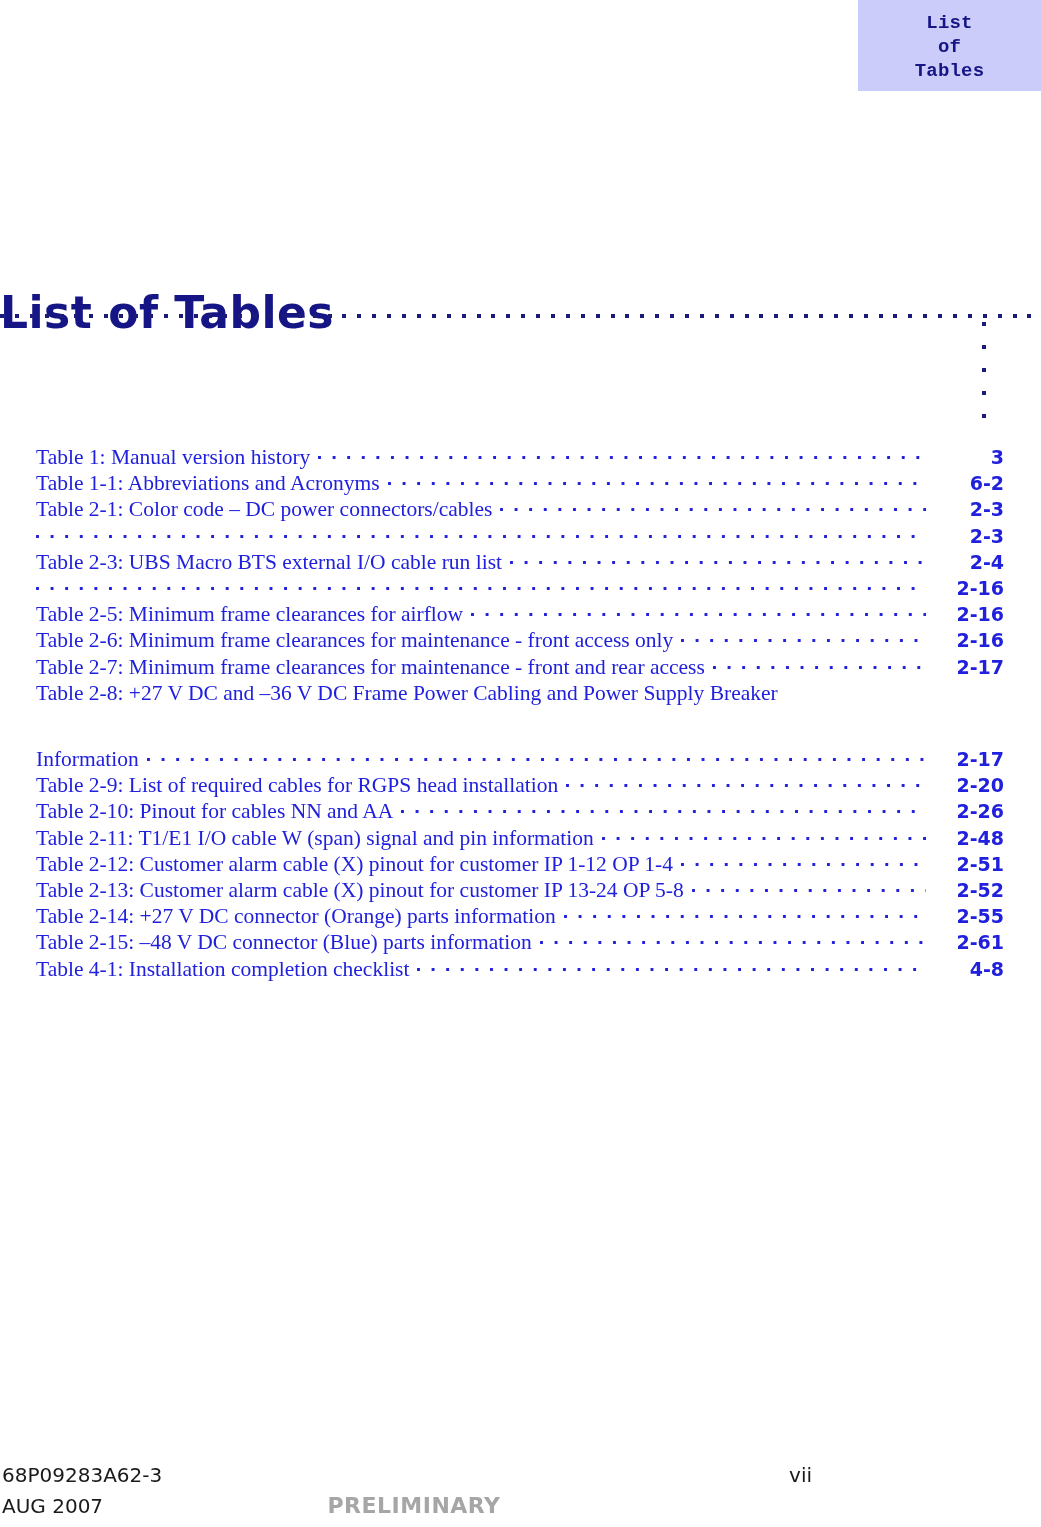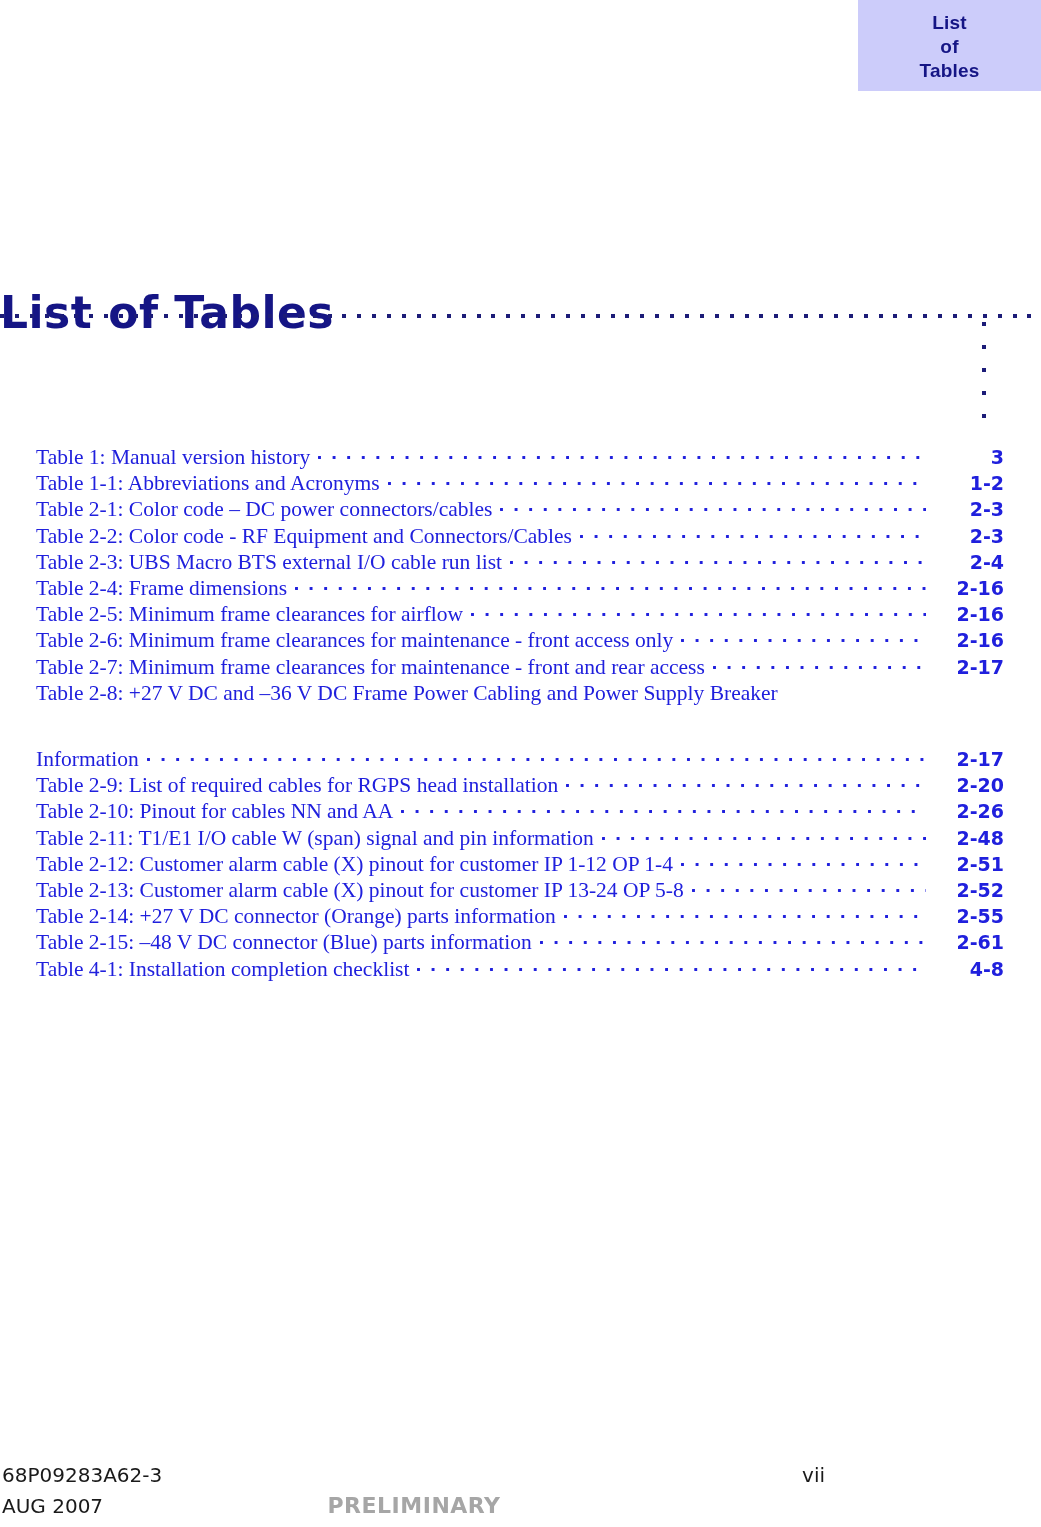--- a/index.html
+++ b/index.html
@@ -31,7 +31,7 @@
     padding-top: 2px;
   }
   #thumb-tab .tab-line {
-    font-family: Liberation Sans, sans-serif;
+    font-family: Liberation Mono, monospace;
     font-weight: bold;
     font-size: 19px;
     line-height: 24px;

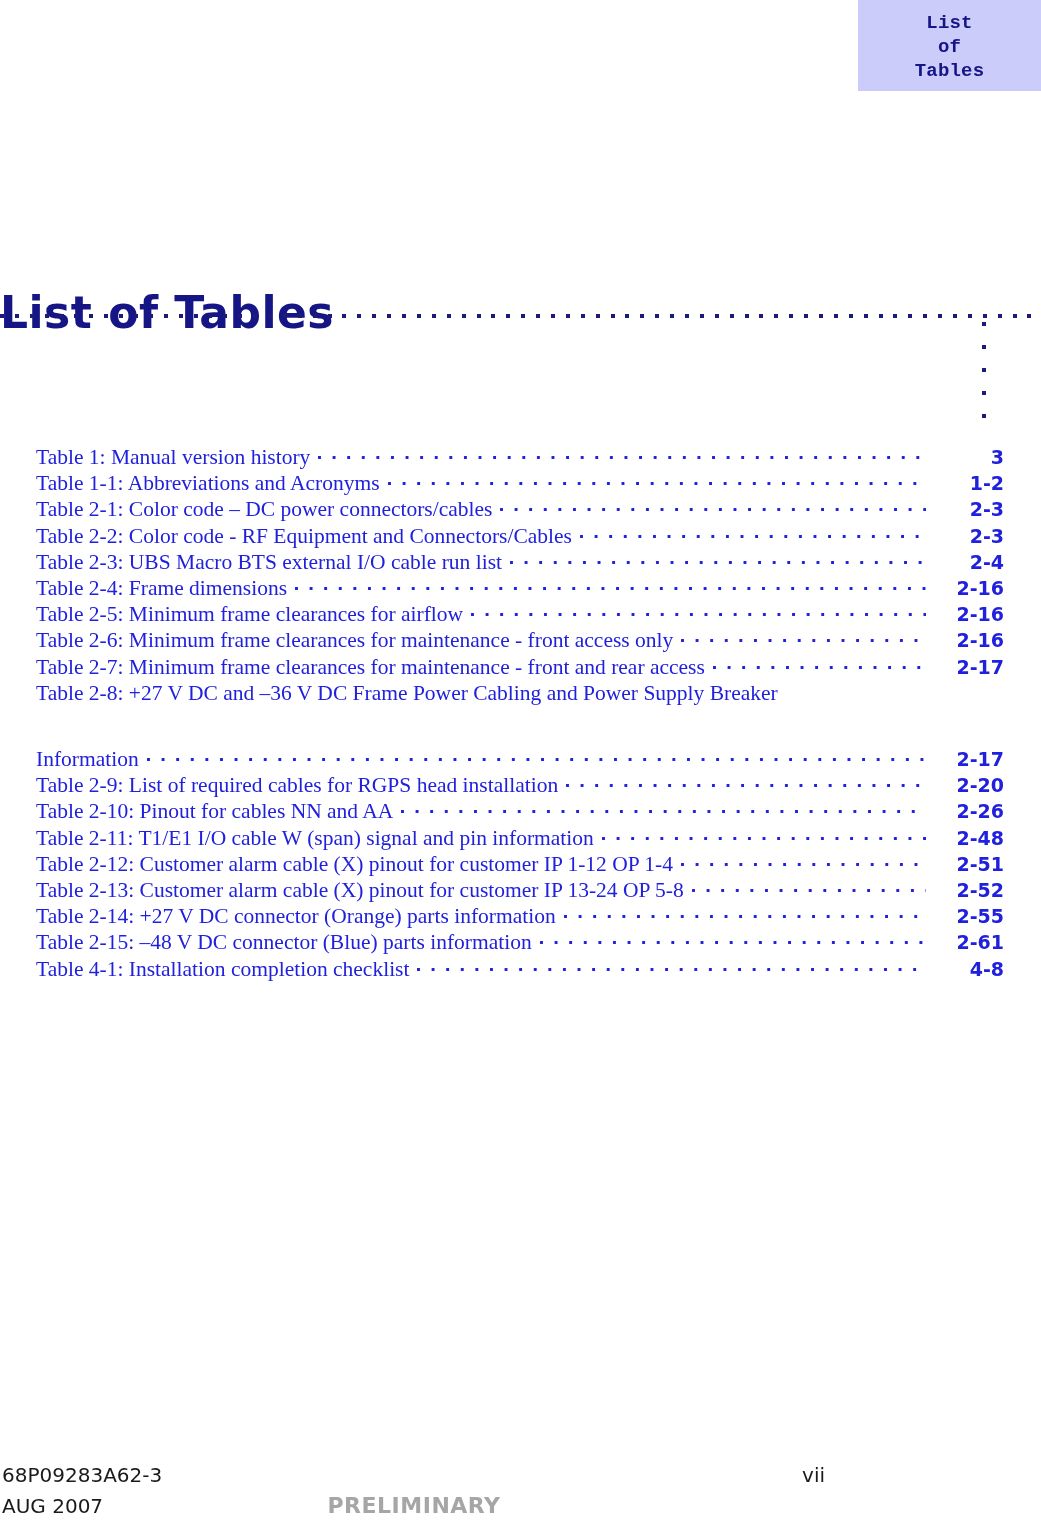--- a/index.html
+++ b/index.html
@@ -214,7 +214,7 @@
     <div class="toc-entry">
       <span class="toc-text">Table 1-1: Abbreviations and Acronyms</span>
       <span class="toc-leader"></span>
-      <span class="toc-page">1-2</span>
+      <span class="toc-page">6-2</span>
     </div>
     <div class="toc-entry">
       <span class="toc-text">Table 2-1: Color code – DC power connectors/cables</span>

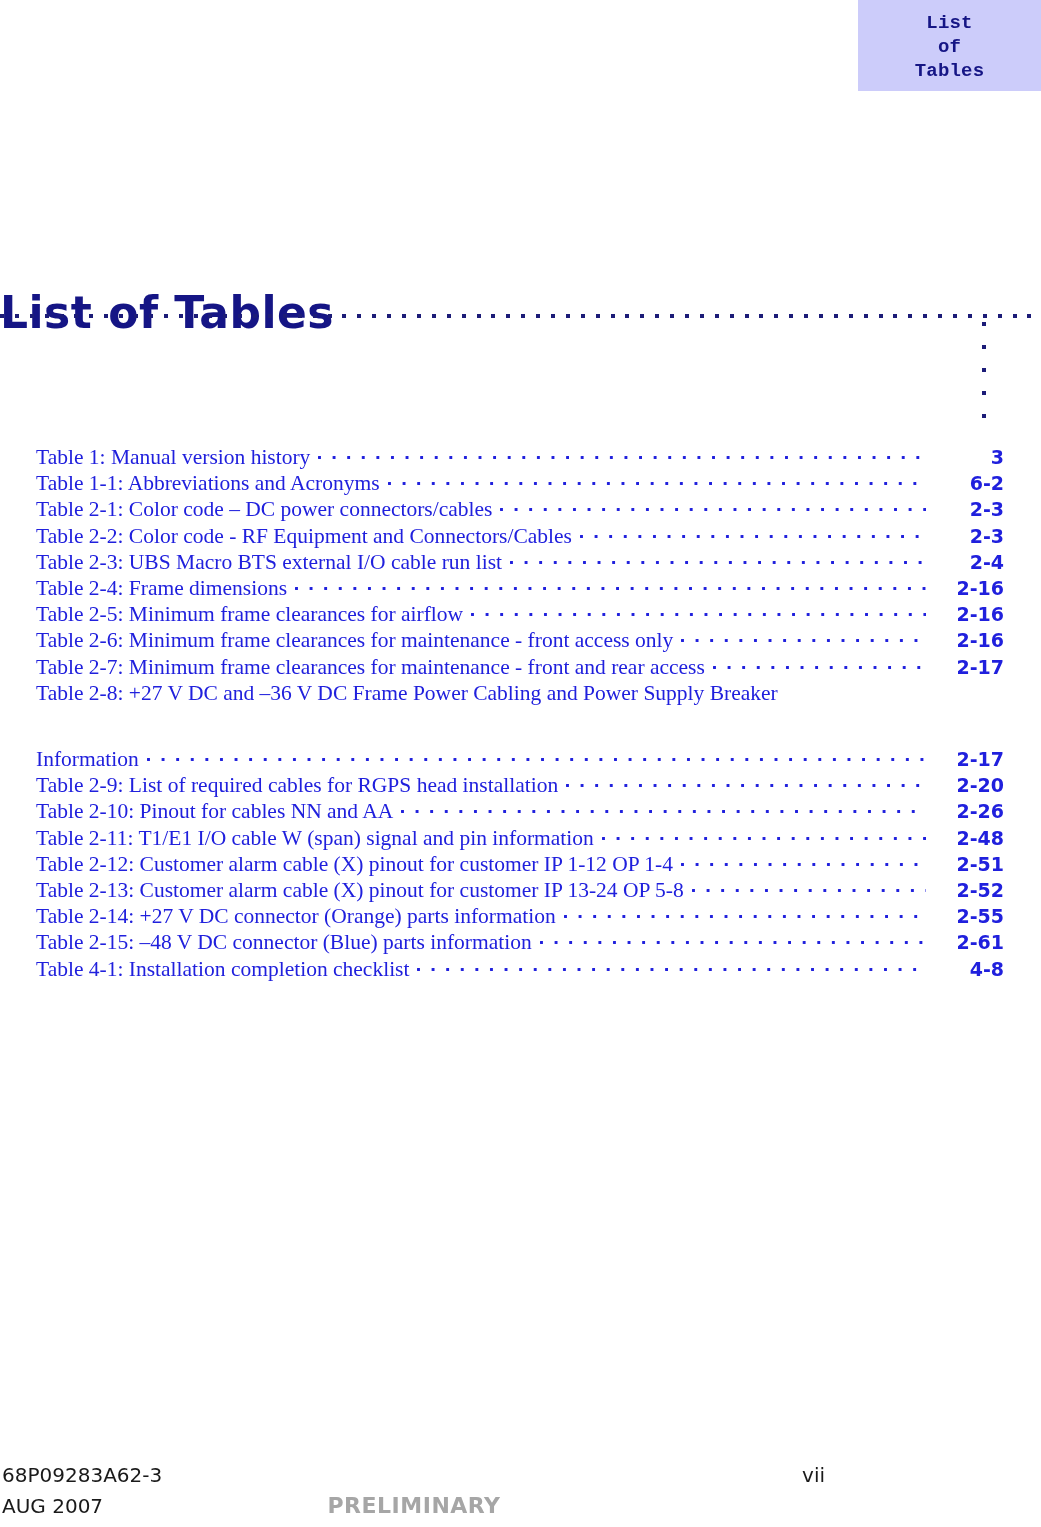--- a/index.html
+++ b/index.html
@@ -222,7 +222,6 @@
       <span class="toc-page">2-3</span>
     </div>
     <div class="toc-entry">
-      <span class="toc-text">Table 2-2: Color code - RF Equipment and Connectors/Cables</span>
       <span class="toc-leader"></span>
       <span class="toc-page">2-3</span>
     </div>

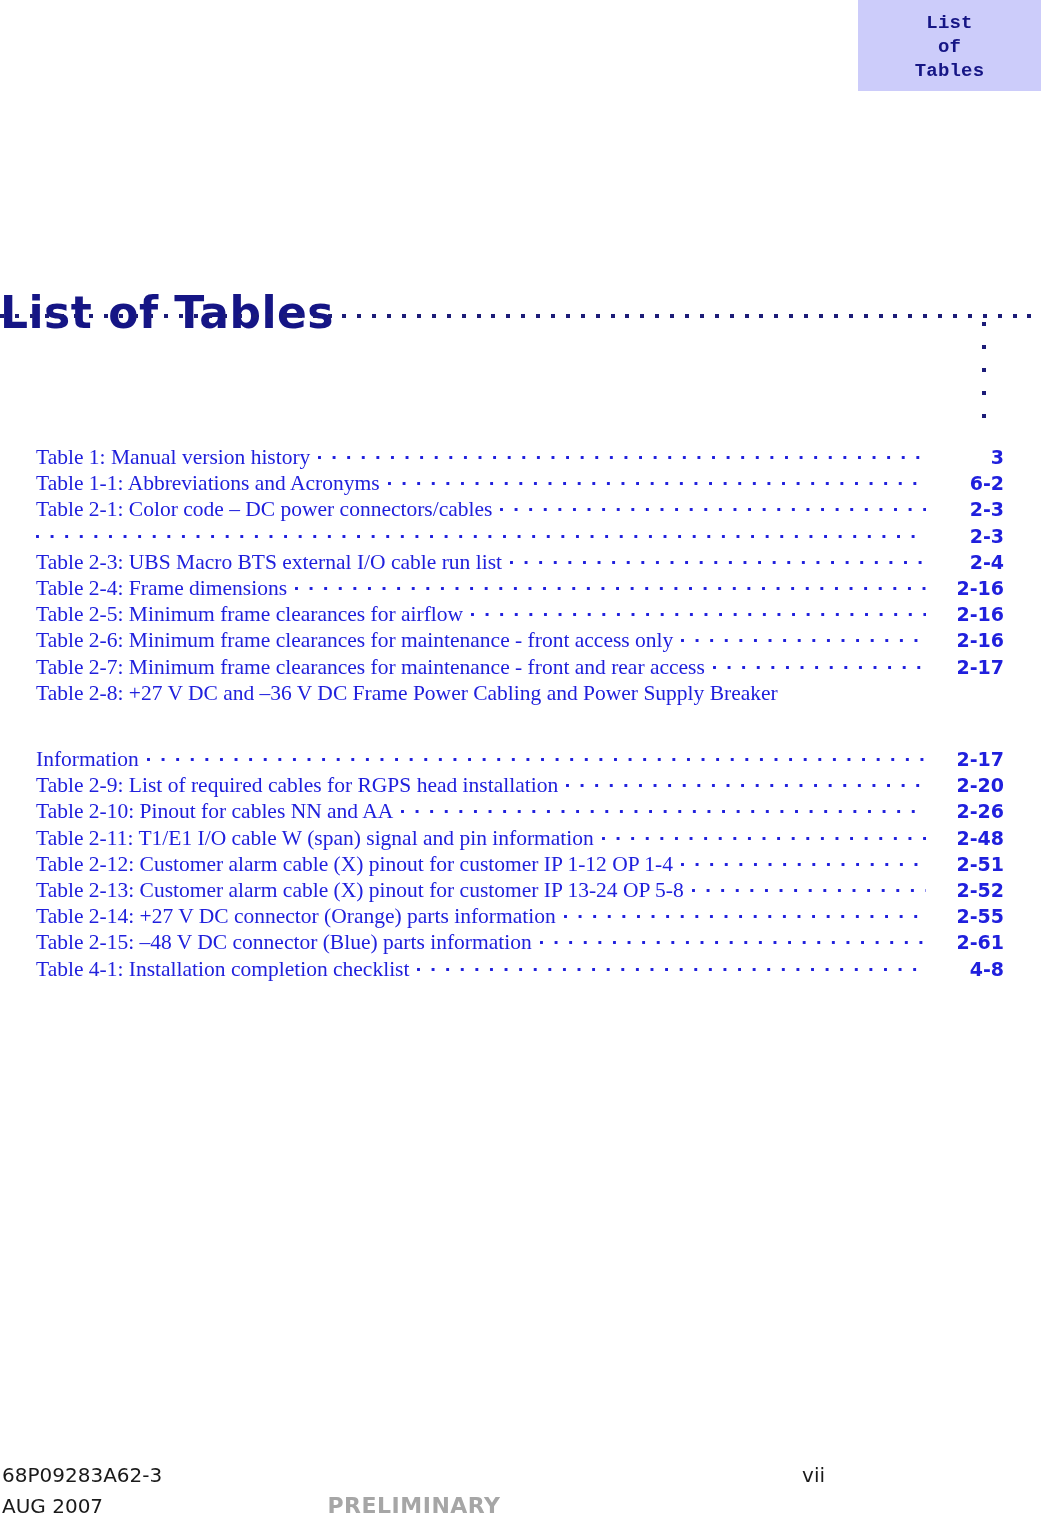--- a/index.html
+++ b/index.html
@@ -231,7 +231,6 @@
       <span class="toc-page">2-4</span>
     </div>
     <div class="toc-entry">
-      <span class="toc-text">Table 2-4: Frame dimensions</span>
       <span class="toc-leader"></span>
       <span class="toc-page">2-16</span>
     </div>

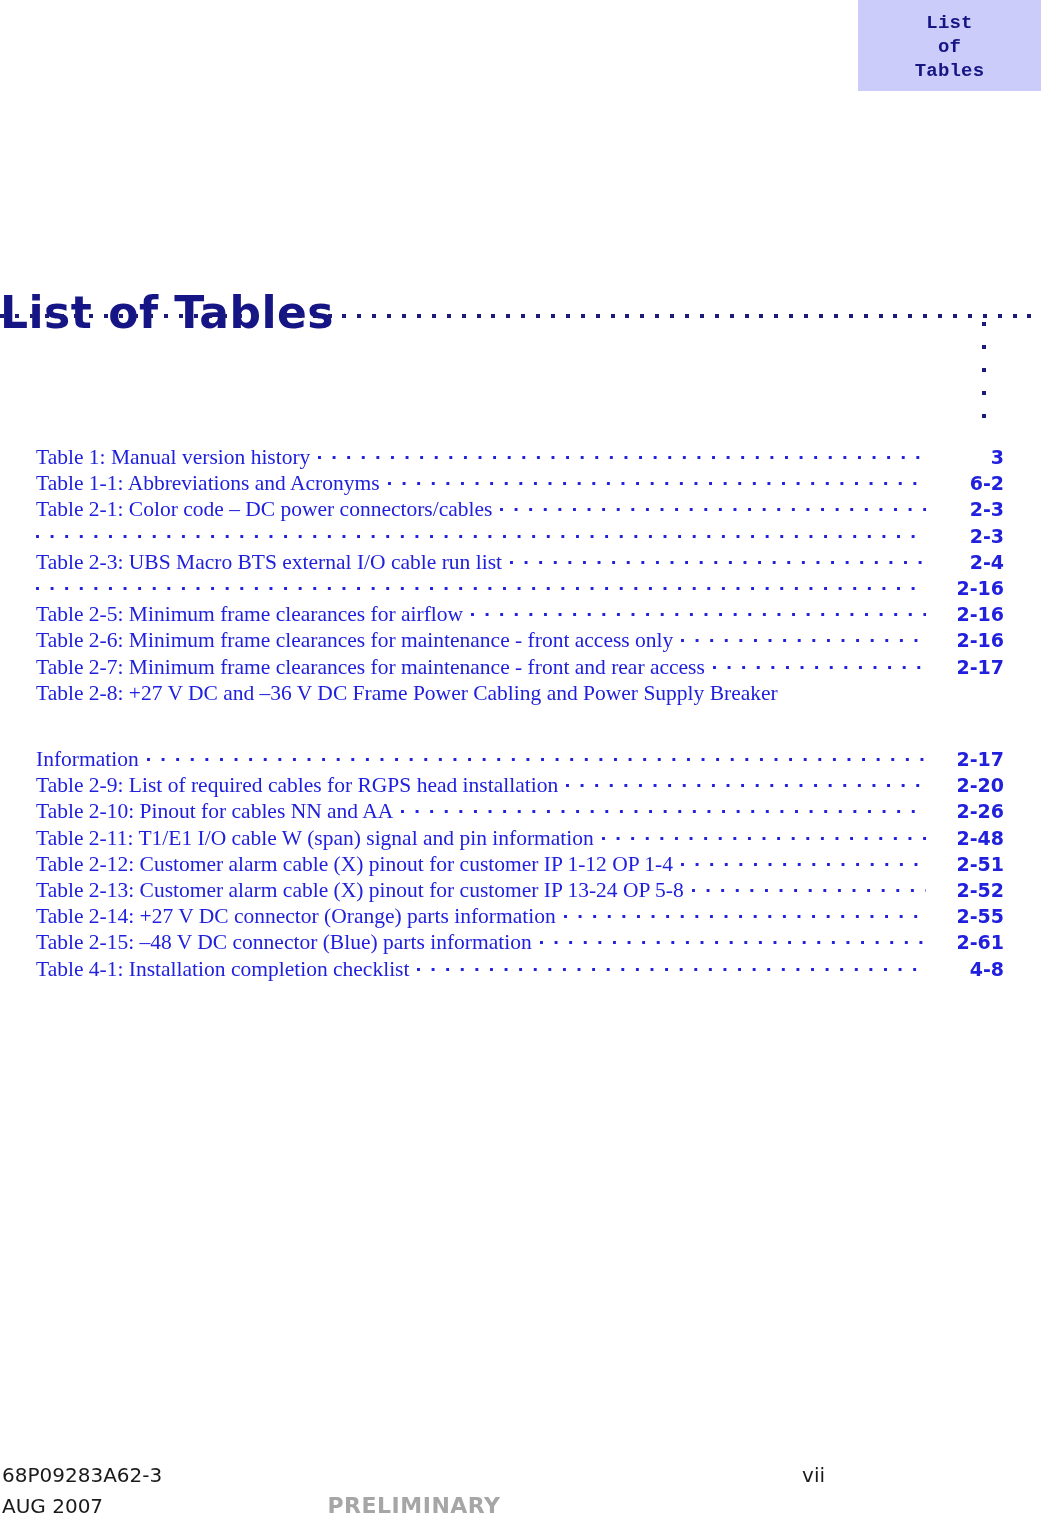--- a/index.html
+++ b/index.html
@@ -166,7 +166,7 @@
   }
   #footer .footer-right {
     position: absolute;
-    right: 3px;
+    right: 16px;
     top: 0;
     font-size: 20px;
     line-height: 26px;

